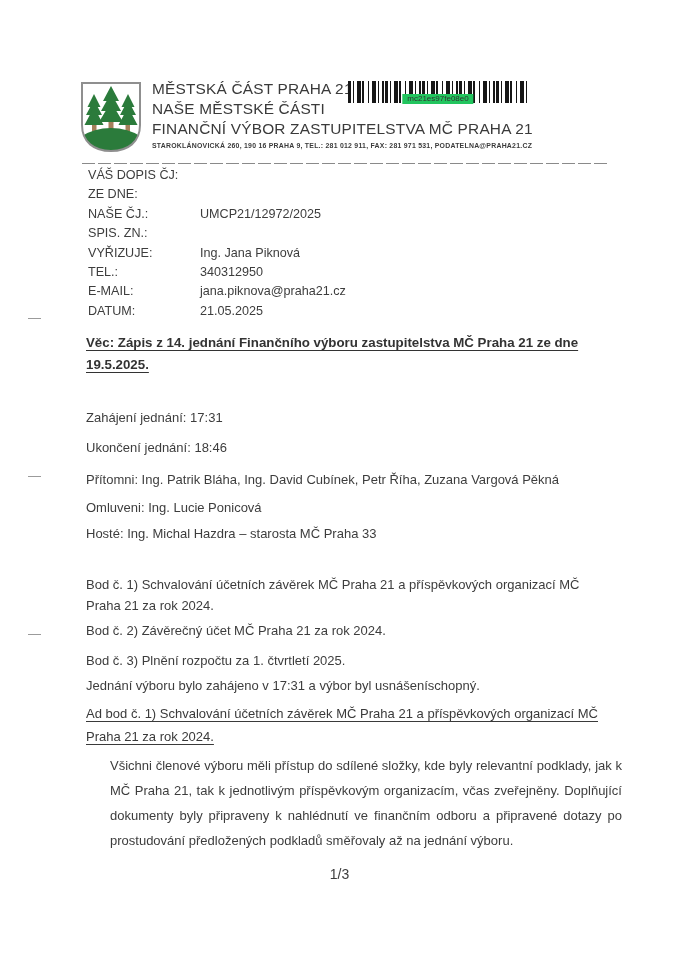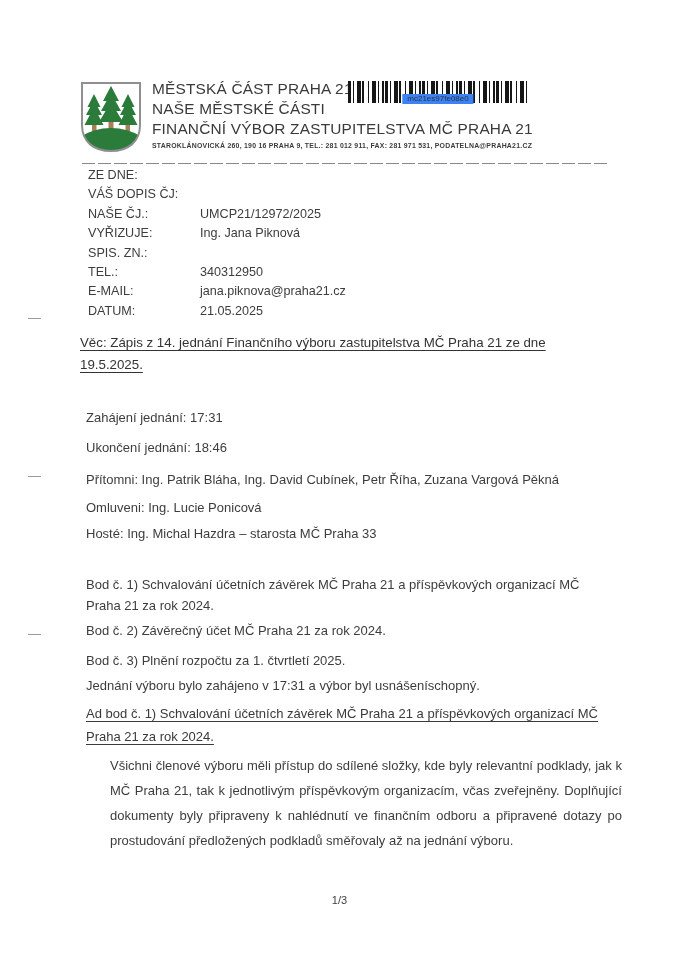--- a/index.html
+++ b/index.html
@@ -23,7 +23,7 @@
   }
   .barcode-label{
     position:absolute;left:50%;top:13px;transform:translateX(-50%);
-    background:#3b82f6;padding:0 5px;font-size:8px;line-height:10px;color:#333;white-space:nowrap;
+    background:#22c55e;padding:0 5px;font-size:8px;line-height:10px;color:#333;white-space:nowrap;
   }
   .separator{
     position:absolute;left:82px;top:163px;width:526px;height:1px;

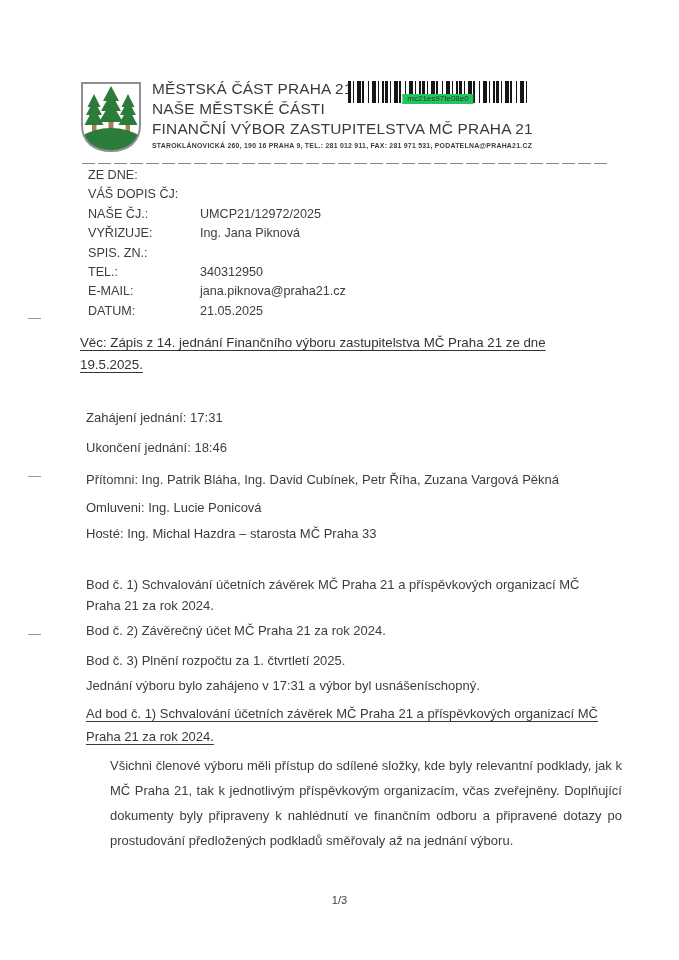--- a/index.html
+++ b/index.html
@@ -108,10 +108,10 @@
 
   <div class="fields">
     <div class="field-row">
-      <span class="field-label">ZE DNE:</span><span></span>
+      <span class="field-label">VÁŠ DOPIS ČJ:</span><span></span>
     </div>
     <div class="field-row">
-      <span class="field-label">VÁŠ DOPIS ČJ:</span><span></span>
+      <span class="field-label">ZE DNE:</span><span></span>
     </div>
     <div class="field-row">
       <span class="field-label">NAŠE ČJ.:</span><span>UMCP21/12972/2025</span>

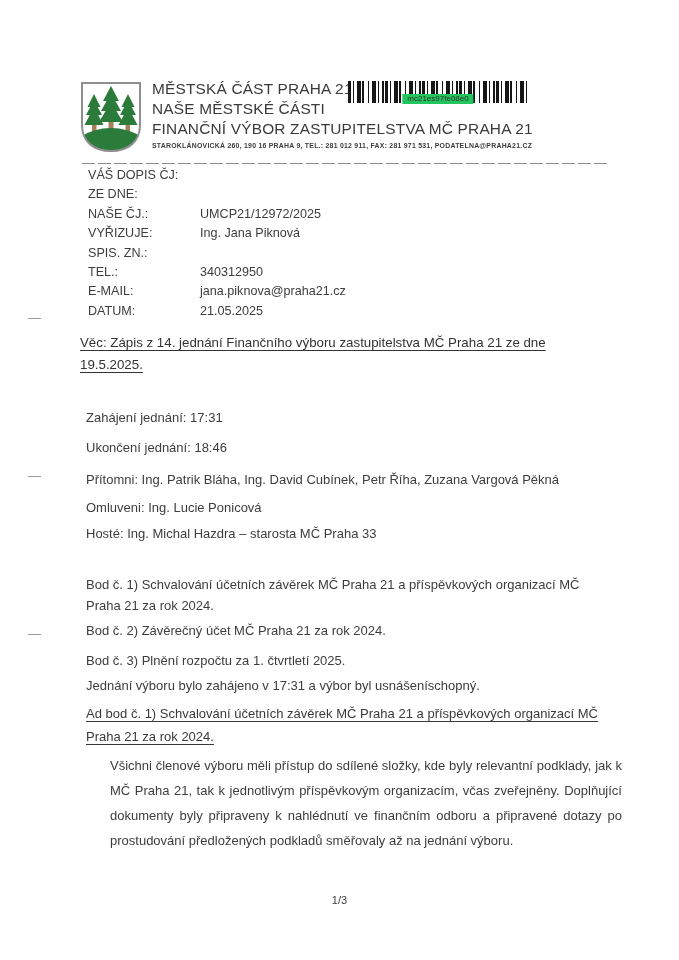--- a/index.html
+++ b/index.html
@@ -117,10 +117,10 @@
       <span class="field-label">NAŠE ČJ.:</span><span>UMCP21/12972/2025</span>
     </div>
     <div class="field-row">
-      <span class="field-label">VYŘIZUJE:</span><span>Ing. Jana Piknová</span>
+      <span class="field-label">SPIS. ZN.:</span><span></span>
     </div>
     <div class="field-row">
-      <span class="field-label">SPIS. ZN.:</span><span></span>
+      <span class="field-label">VYŘIZUJE:</span><span>Ing. Jana Piknová</span>
     </div>
     <div class="field-row">
       <span class="field-label">TEL.:</span><span>340312950</span>

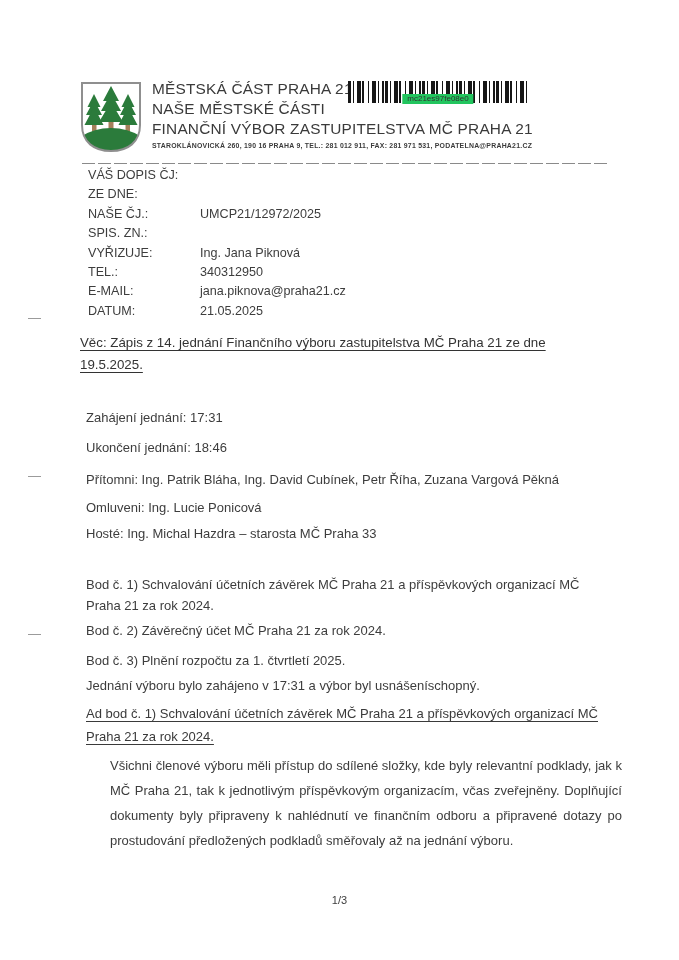--- a/index.html
+++ b/index.html
@@ -39,8 +39,8 @@
   
   .bline{position:absolute;left:86px;width:512px;font-size:13px;line-height:21px;}
   .subject{
-    position:absolute;left:80px;top:332px;width:516px;
-    font-size:13.3px;line-height:22px;font-weight:normal;color:#333;
+    position:absolute;left:86px;top:332px;width:516px;
+    font-size:13.3px;line-height:22px;font-weight:bold;color:#333;
     text-decoration:underline;text-underline-offset:3px;
   }
   .t-misto{top:380px;} .t-zahajeni{top:407px;} .t-ukonceni{top:437px;}

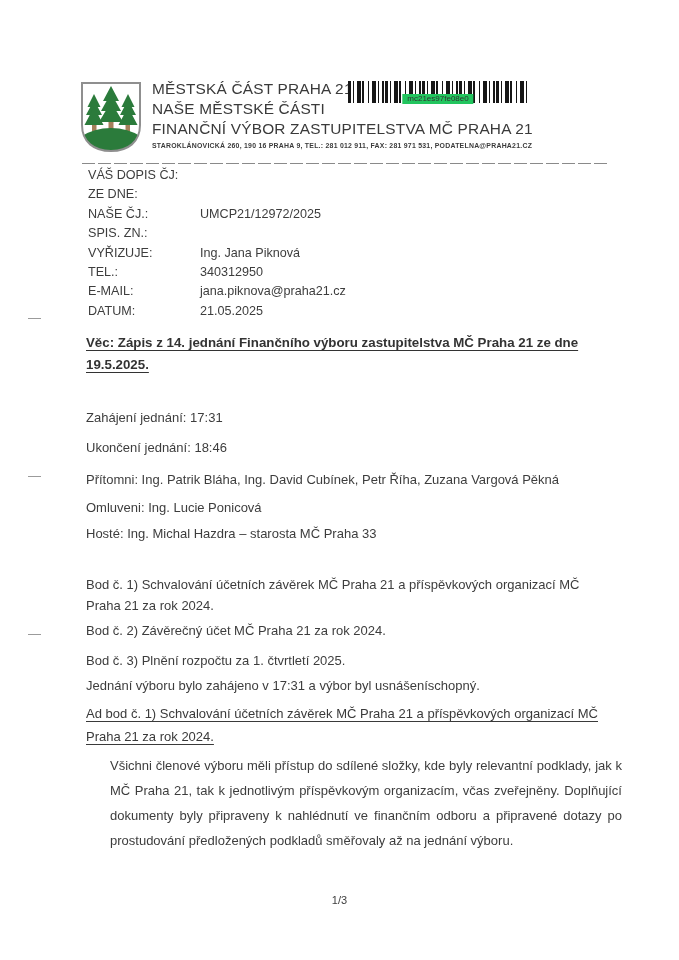--- a/index.html
+++ b/index.html
@@ -54,7 +54,7 @@
   }
   .t-para{top:753px;line-height:25px;text-align:justify;margin-left:24px;}
   
-  .footer{position:absolute;left:0;top:894px;width:679px;text-align:center;font-size:11px;color:#3d3d3d;}
+  .footer{position:absolute;left:0;top:866px;width:679px;text-align:center;font-size:14px;color:#3d3d3d;}
 </style>
 </head>
 <body>

